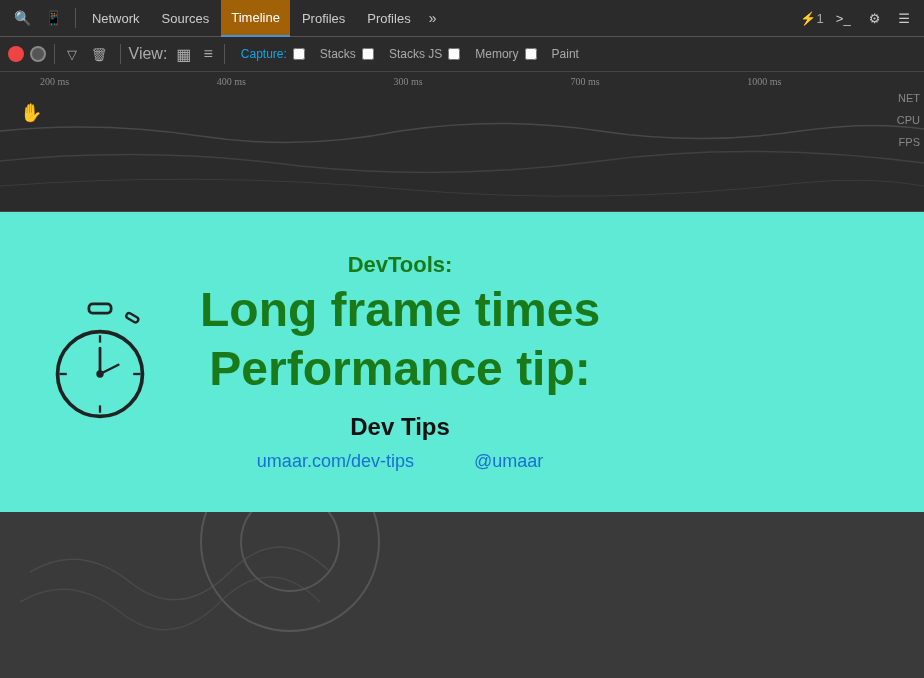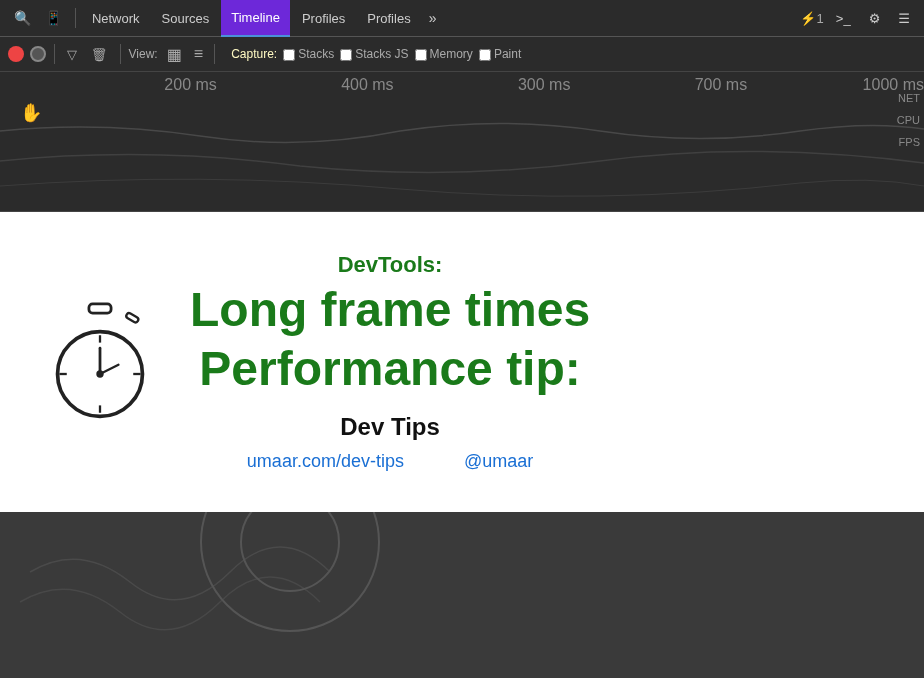--- a/index.html
+++ b/index.html
@@ -39,7 +39,7 @@
     .tab-item.active {
       color: #fff;
       border-bottom: 2px solid #4a90d9;
-      background: #6d28d9;
+      background: #a16207;
     }
     .toolbar-more {
       color: #ccc;

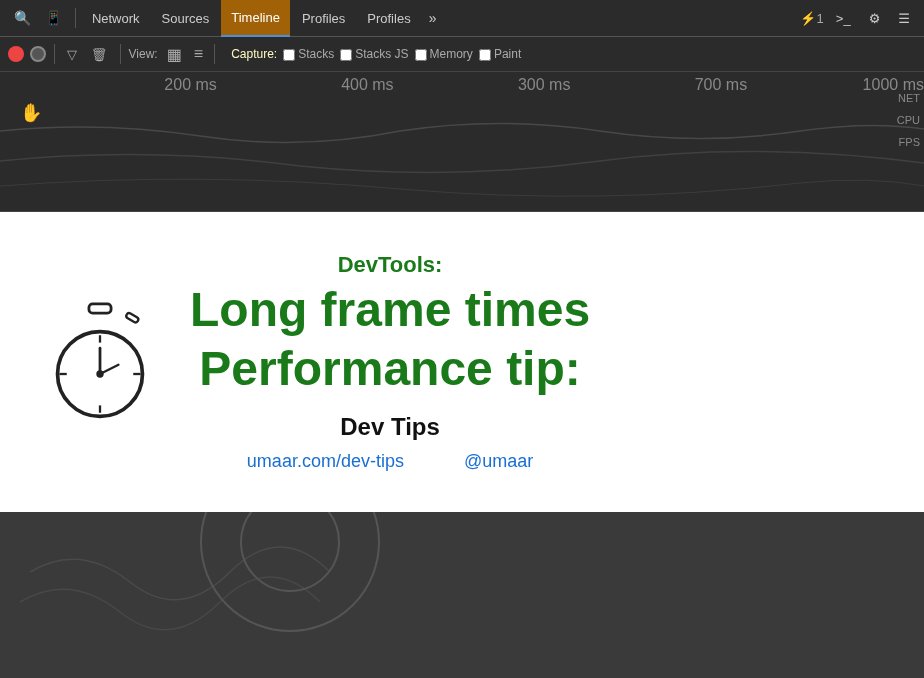--- a/index.html
+++ b/index.html
@@ -98,7 +98,7 @@
     }
     .view-label {
       color: #aaa;
-      font-size: 12px;
+      font-size: 16px;
       text-align: center;
     }
     .view-btn {

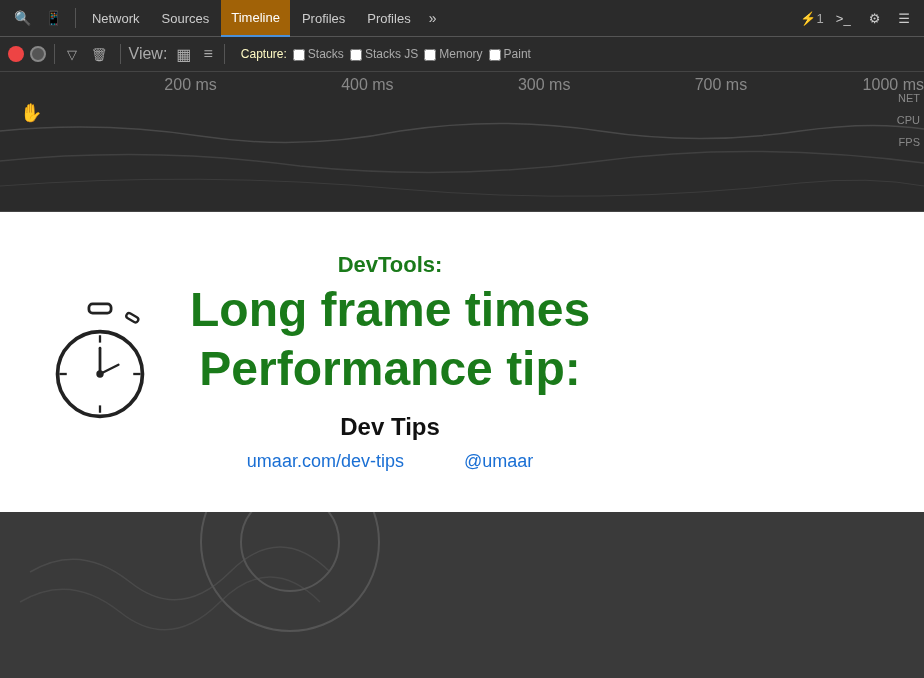--- a/index.html
+++ b/index.html
@@ -108,7 +108,7 @@
       padding: 0 3px;
     }
     .capture-label {
-      color: #fef9c3;
+      color: #0ea5e9;
       font-size: 12px;
       margin-left: 8px;
     }

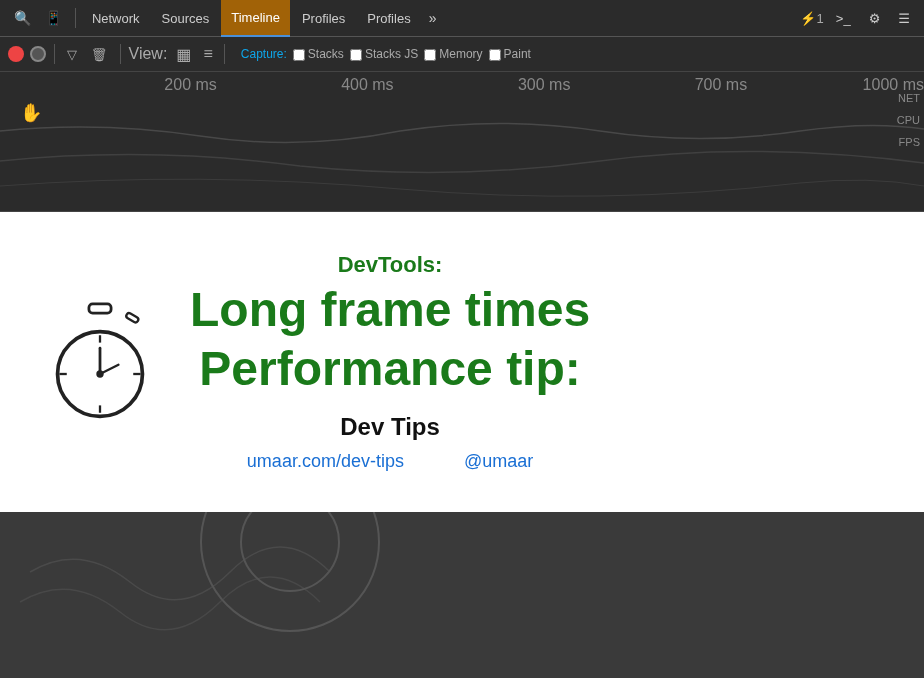--- a/index.html
+++ b/index.html
@@ -114,8 +114,8 @@
     }
     .checkbox-group {
       display: flex;
-      align-items: flex-end;
-      gap: 3px;
+      align-items: center;
+      gap: 15px;
       color: #aaa;
       font-size: 12px;
     }

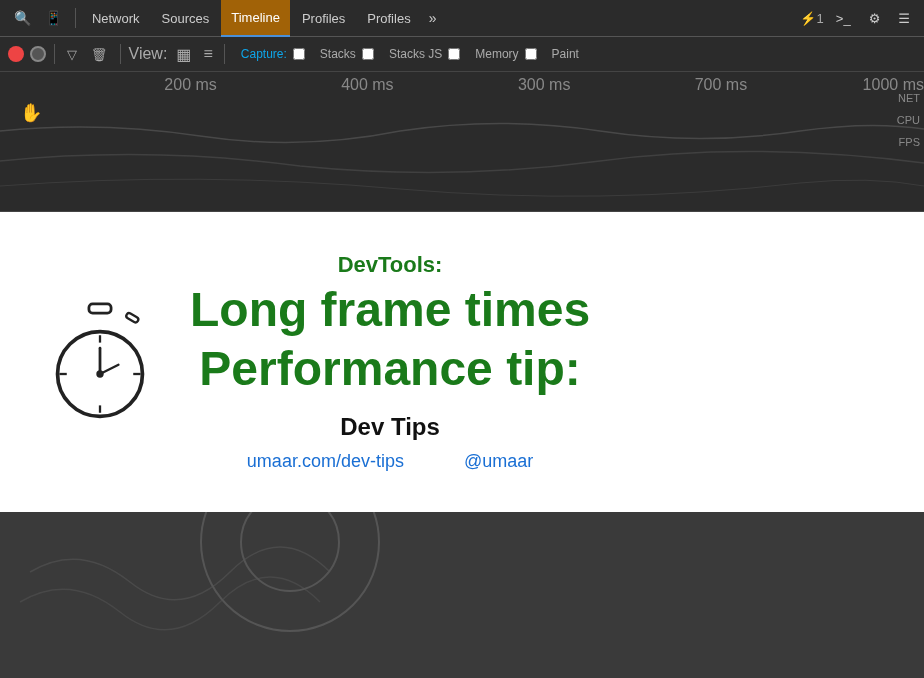--- a/index.html
+++ b/index.html
@@ -141,9 +141,10 @@
     }
     .tick {
       color: #888;
-      font-size: 16px;
+      font-size: 10px;
       flex: 1;
-      text-align: right;
+      text-align: left;
+      font-family: Liberation Serif, serif;
     }
     .cursor-hand {
       position: absolute;

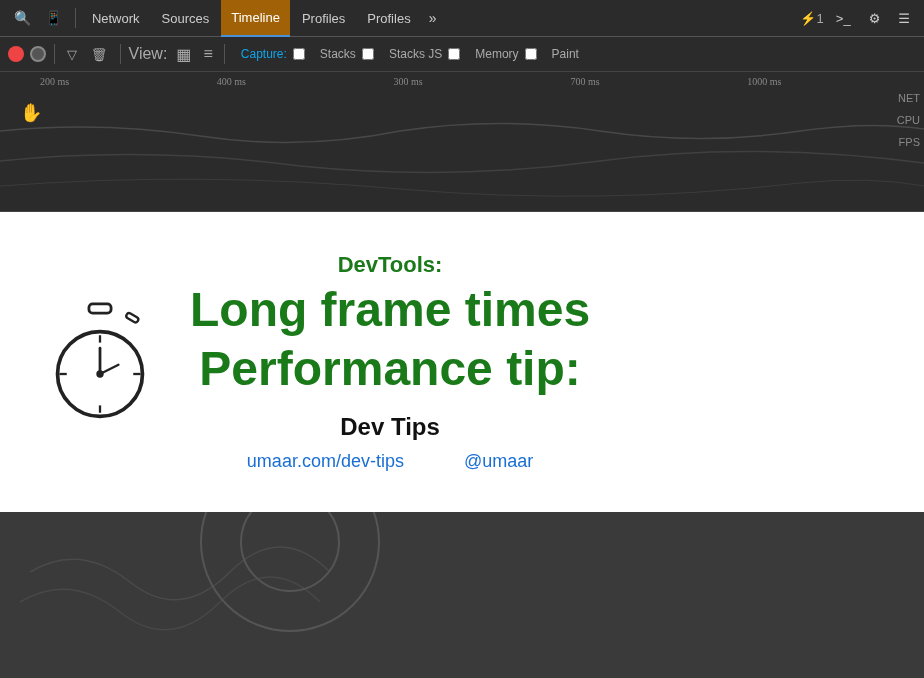--- a/index.html
+++ b/index.html
@@ -184,12 +184,12 @@
       top: 212px;
       left: 0;
       right: 0;
-      background: #ffffff;
+      background: #5eead4;
       padding: 30px 40px 30px 40px;
       display: flex;
       flex-direction: row;
       align-items: center;
-      gap: 30px;
+      gap: 40px;
       z-index: 10;
       height: 300px;
     }

